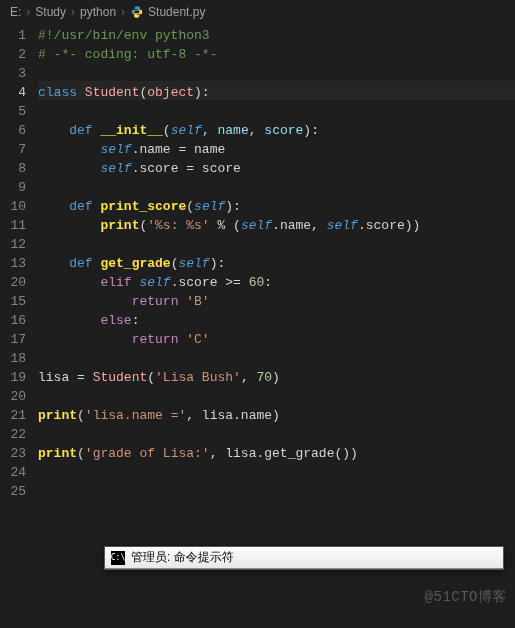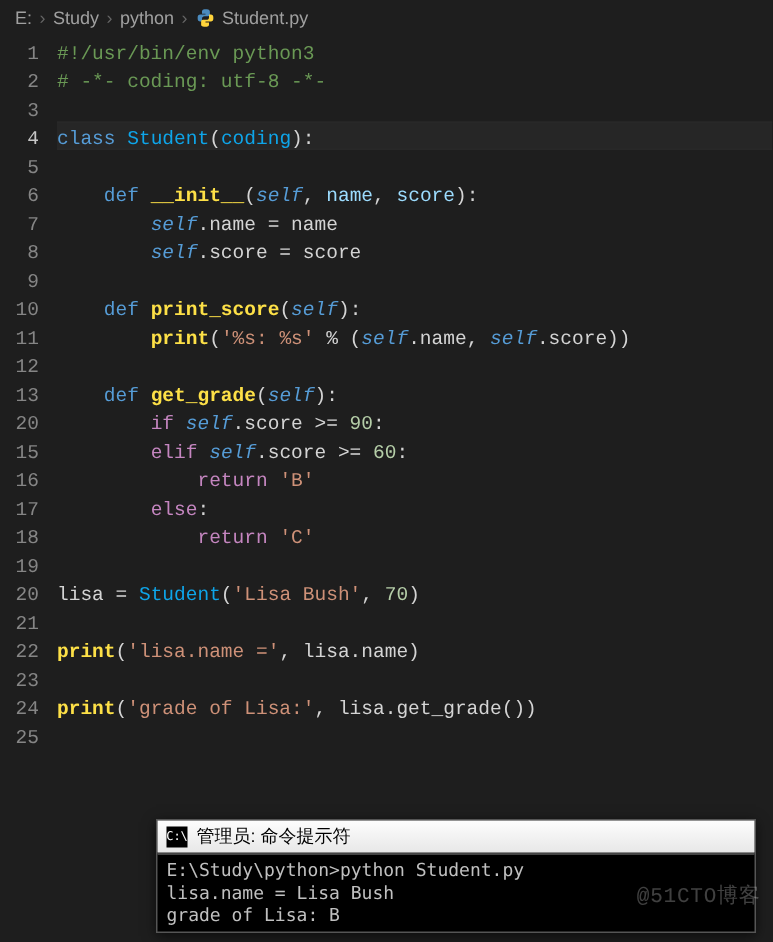--- a/index.html
+++ b/index.html
@@ -17,7 +17,7 @@
 .c-comment { color:#6a9955; }
 .c-kw { color:#569cd6; }
 .c-kw2 { color:#c586c0; }
-.c-cls { color:#0ea5e9; }
+.c-cls { color:#fca5a5; }
 .c-fn { color:#fde047;font-weight:bold; }
 .c-var { color:#9cdcfe;margin-top:20px; }
 .c-str { color:#ce9178; }

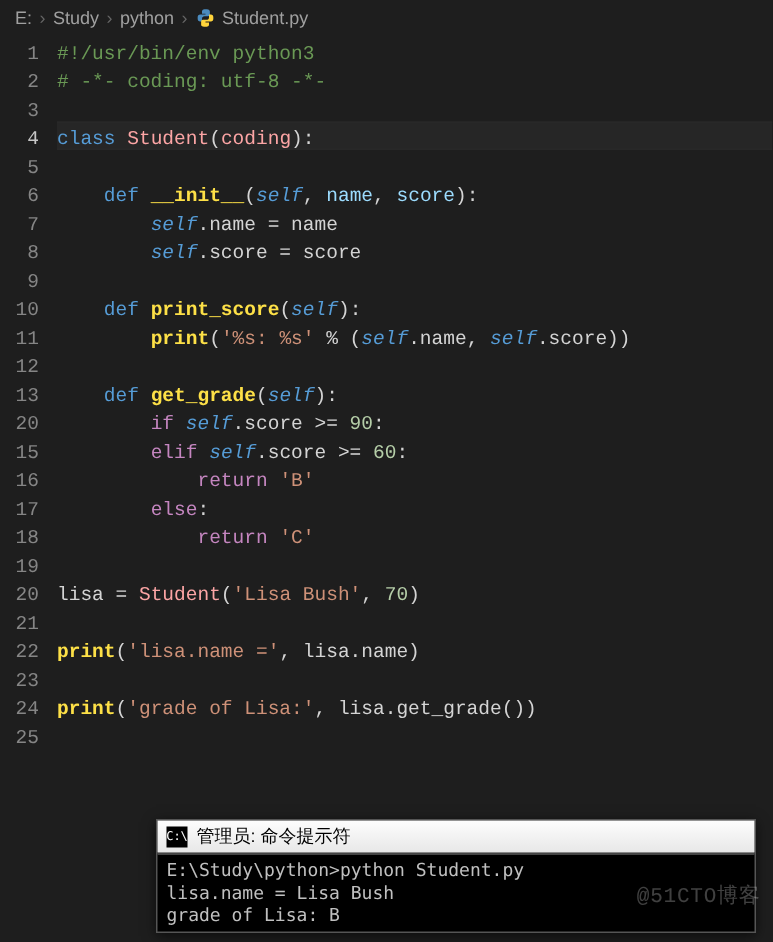--- a/index.html
+++ b/index.html
@@ -82,7 +82,7 @@
     <div class="line"><span class="c-comment">#!/usr/bin/env python3</span></div>
     <div class="line"><span class="c-comment"># -*- coding: utf-8 -*-</span></div>
     <div class="line"></div>
-    <div class="line"><span class="c-kw">class</span><span class="c-pl"> </span><span class="c-cls">Student</span><span class="c-pl">(</span><span class="c-cls">coding</span><span class="c-pl">):</span></div>
+    <div class="line"><span class="c-kw">class</span><span class="c-pl"> </span><span class="c-cls">Student</span><span class="c-pl">(</span><span class="c-cls">object</span><span class="c-pl">):</span></div>
     <div class="line"></div>
     <div class="line"><span class="c-pl">    </span><span class="c-kw">def</span><span class="c-pl"> </span><span class="c-fn">__init__</span><span class="c-pl">(</span><span class="c-self">self</span><span class="c-pl">, </span><span class="c-var">name</span><span class="c-pl">, </span><span class="c-var">score</span><span class="c-pl">):</span></div>
     <div class="line"><span class="c-pl">        </span><span class="c-self">self</span><span class="c-pl">.name = name</span></div>

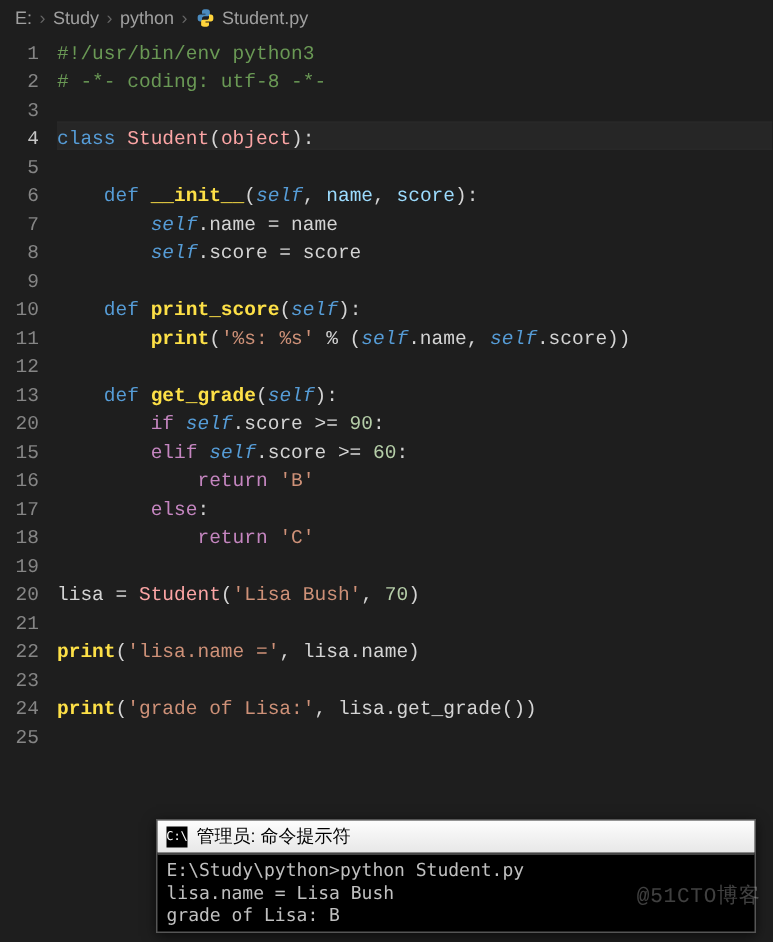--- a/index.html
+++ b/index.html
@@ -92,7 +92,6 @@
     <div class="line"><span class="c-pl">        </span><span class="c-fn">print</span><span class="c-pl">(</span><span class="c-str">'%s: %s'</span><span class="c-pl"> % (</span><span class="c-self">self</span><span class="c-pl">.name, </span><span class="c-self">self</span><span class="c-pl">.score))</span></div>
     <div class="line"></div>
     <div class="line"><span class="c-pl">    </span><span class="c-kw">def</span><span class="c-pl"> </span><span class="c-fn">get_grade</span><span class="c-pl">(</span><span class="c-self">self</span><span class="c-pl">):</span></div>
-    <div class="line"><span class="c-pl">        </span><span class="c-kw2">if</span><span class="c-pl"> </span><span class="c-self">self</span><span class="c-pl">.score &gt;= </span><span class="c-num">90</span><span class="c-pl">:</span></div>
     <div class="line"><span class="c-pl">        </span><span class="c-kw2">elif</span><span class="c-pl"> </span><span class="c-self">self</span><span class="c-pl">.score &gt;= </span><span class="c-num">60</span><span class="c-pl">:</span></div>
     <div class="line"><span class="c-pl">            </span><span class="c-kw2">return</span><span class="c-pl"> </span><span class="c-str">'B'</span></div>
     <div class="line"><span class="c-pl">        </span><span class="c-kw2">else</span><span class="c-pl">:</span></div>

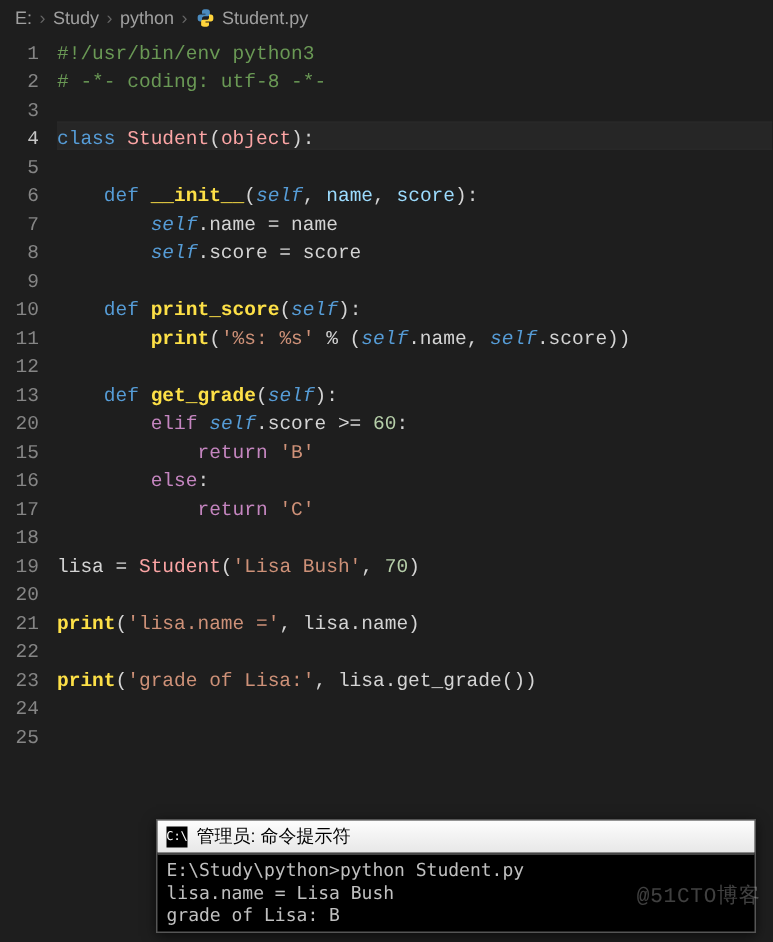--- a/index.html
+++ b/index.html
@@ -110,9 +110,6 @@
     <span class="ticon">C:\</span>
     <span>管理员: 命令提示符</span>
   </div>
-  <div class="term-body"><span>E:\Study\python&gt;python Student.py</span>
-<span>lisa.name = Lisa Bush</span>
-<span>grade of Lisa: B</span></div>
 </div>
 
 <div class="watermark">@51CTO博客</div>

